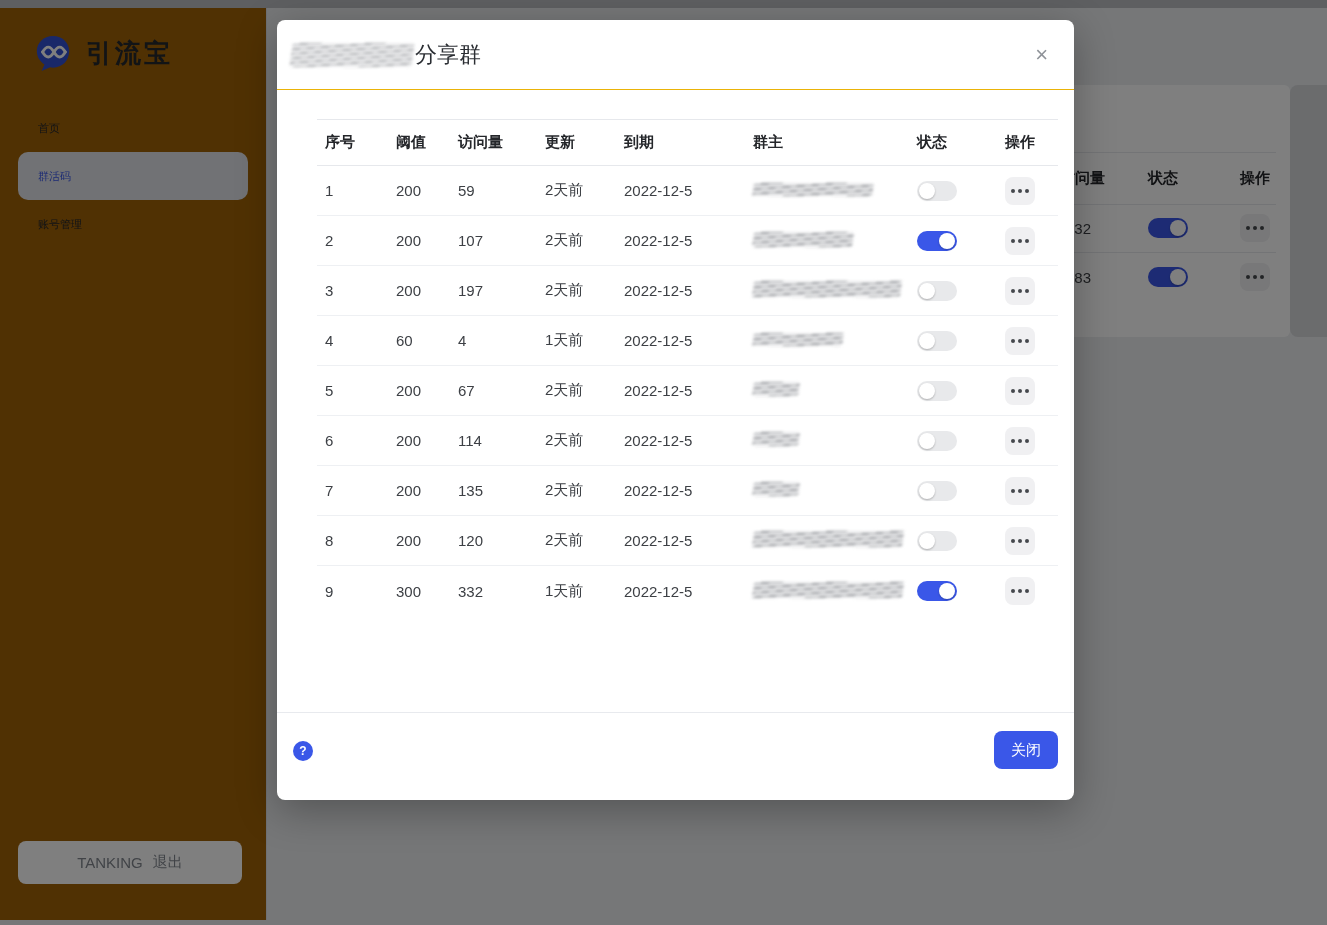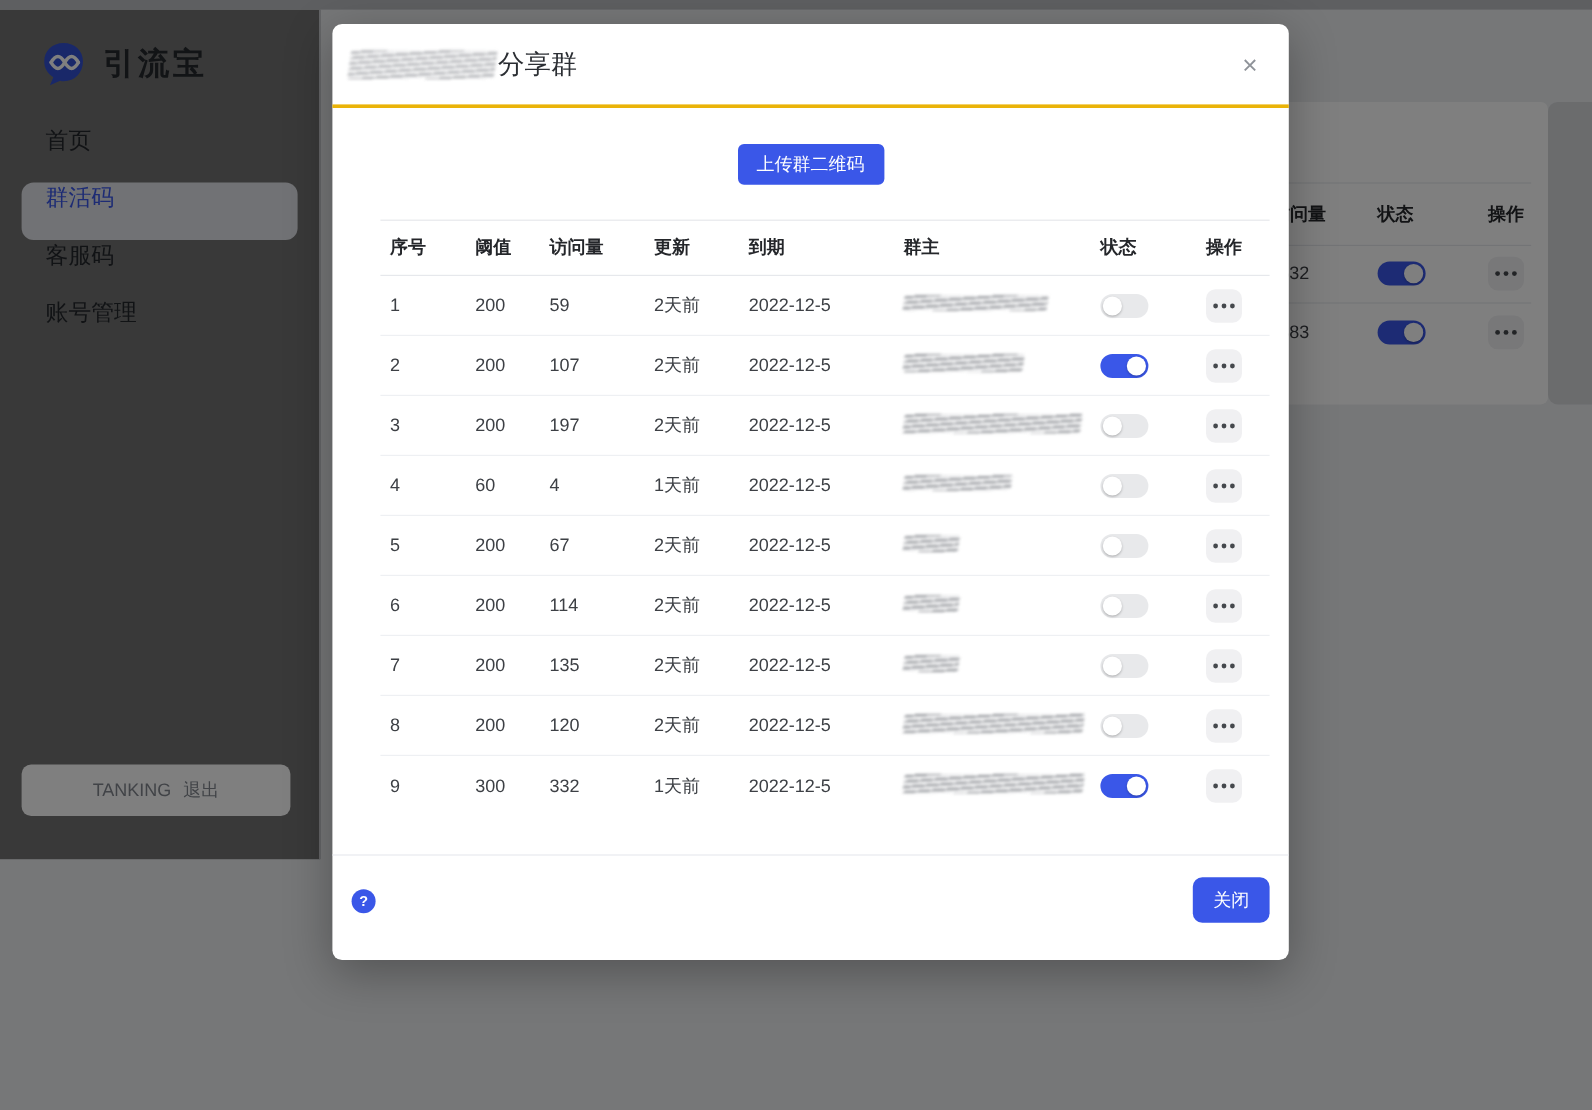--- a/index.html
+++ b/index.html
@@ -10,7 +10,7 @@
   .top-strip{position:absolute;left:0;top:0;width:100%;height:8px;background:#bdbfc2;z-index:5;}
 
   
-  .sidebar{position:absolute;left:0;top:8px;width:267px;height:708px;background:#737373;border-right:1px solid #dfe1e6;z-index:2;}
+  .sidebar{position:absolute;left:0;top:8px;width:267px;height:912px;background:#a16207;border-right:1px solid #dfe1e6;z-index:2;}
   .logo{display:flex;align-items:center;gap:14px;padding:26px 0 0 34px;}
   .logo-icon{width:38px;height:38px;flex:0 0 auto;}
   .logo-text{font-size:26px;font-weight:600;color:#25282c;letter-spacing:3px;}

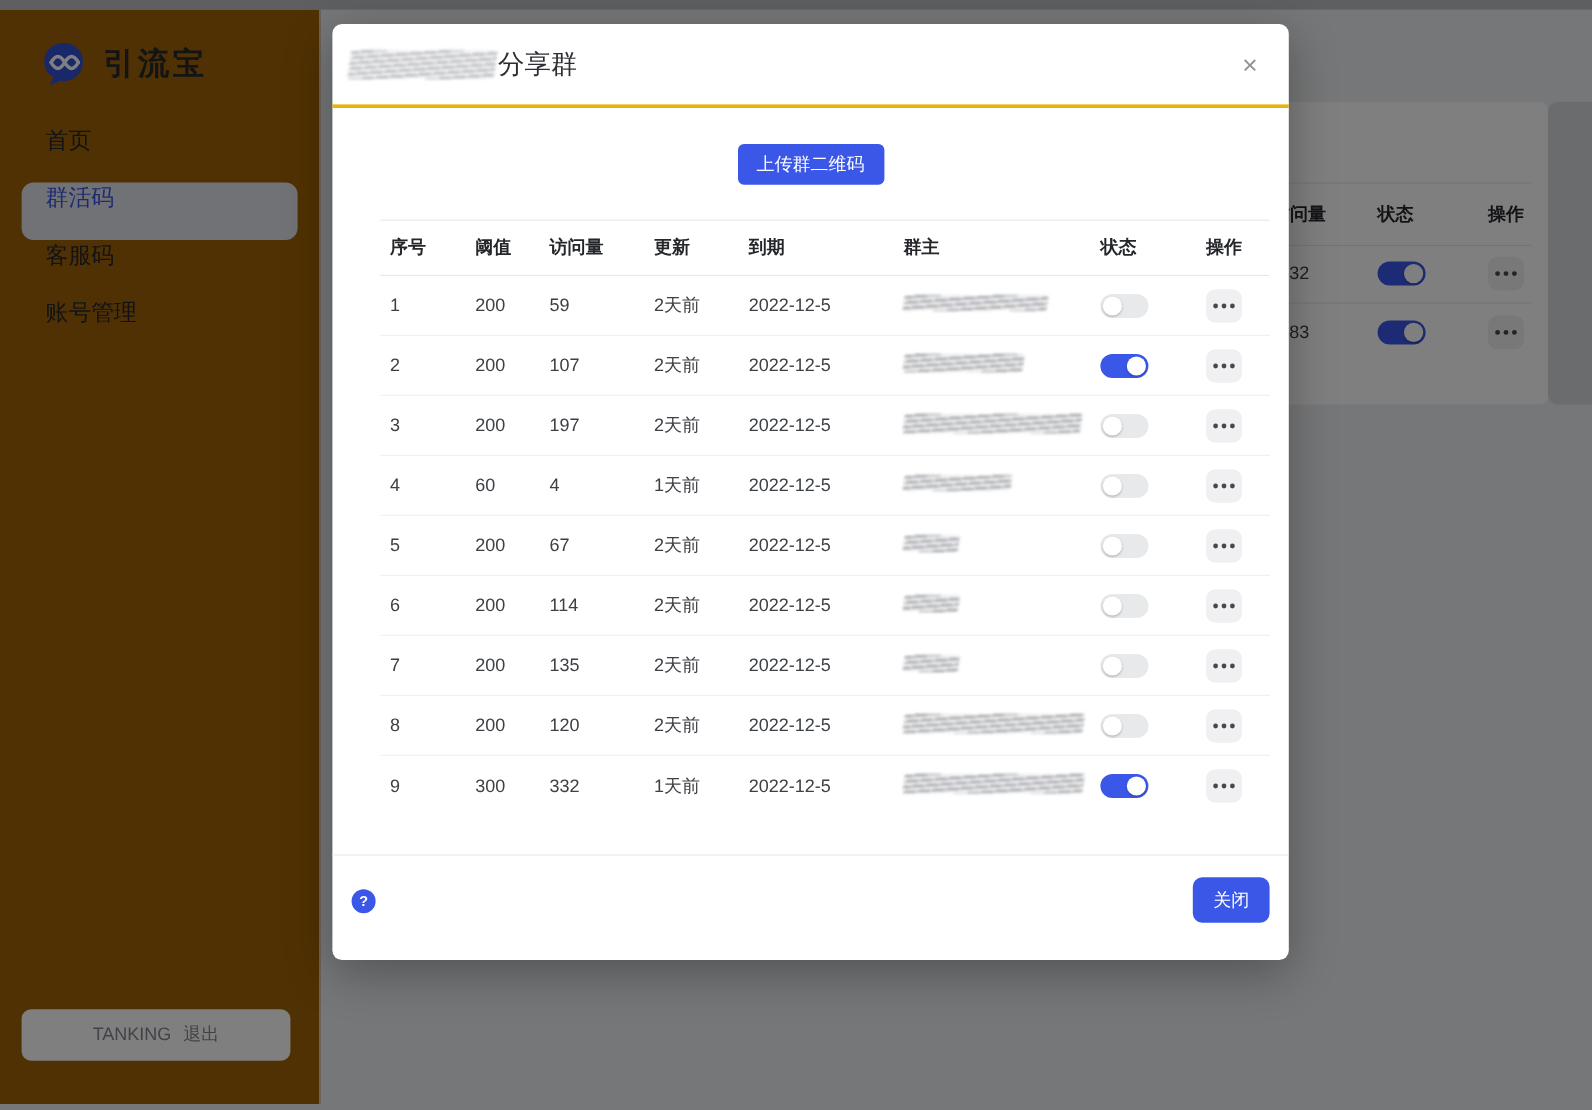--- a/index.html
+++ b/index.html
@@ -35,7 +35,7 @@
 
   
   .modal{position:absolute;left:277px;top:20px;width:797px;height:780px;background:#ffffff;border-radius:8px;box-shadow:0 10px 40px rgba(0,0,0,0.3);z-index:60;}
-  .modal-header{position:relative;height:70px;border-bottom:3px solid #eab308;display:flex;align-items:center;padding-left:14px;}
+  .modal-header{position:relative;height:70px;border-bottom:1px solid #eab308;display:flex;align-items:center;padding-left:14px;}
   .modal-title{display:flex;align-items:center;font-size:22px;color:#2b2e33;}
   .modal-close{position:absolute;right:20px;top:22px;border:none;background:none;font-size:22px;line-height:1;color:#8f9399;cursor:pointer;padding:2px 6px;}
   .upload-row{display:flex;justify-content:center;margin-top:30px;}

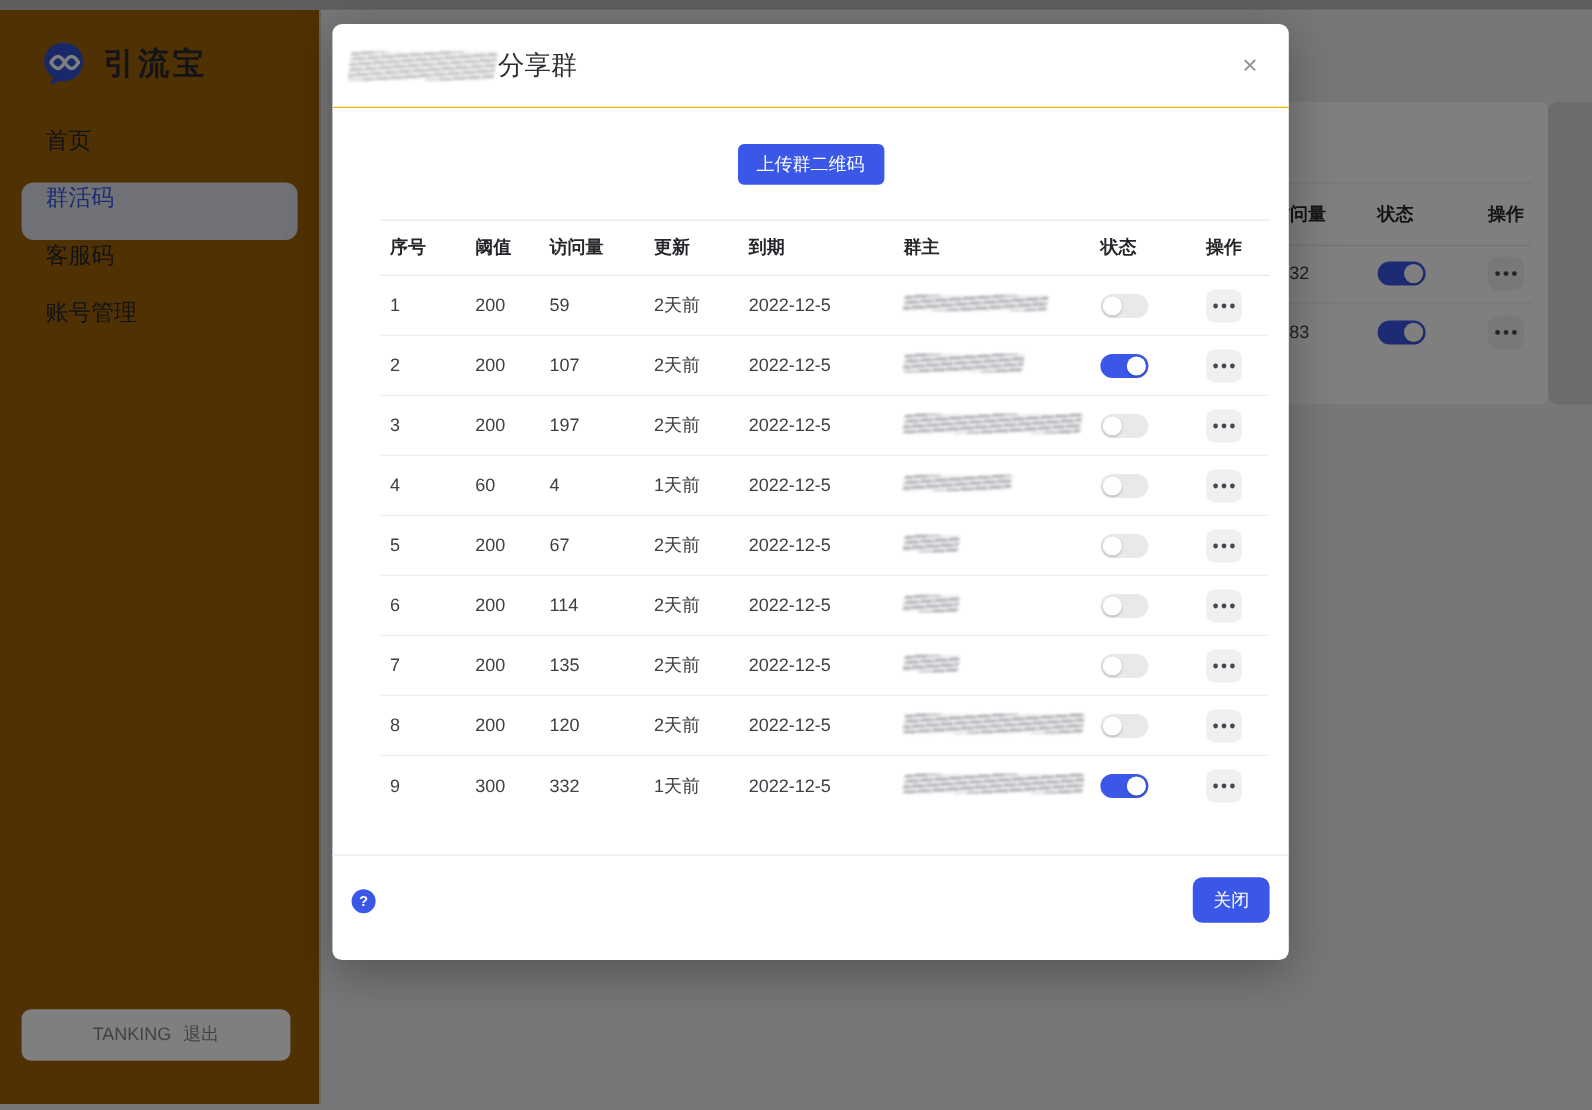--- a/index.html
+++ b/index.html
@@ -15,7 +15,7 @@
   .logo-icon{width:38px;height:38px;flex:0 0 auto;}
   .logo-text{font-size:26px;font-weight:600;color:#25282c;letter-spacing:3px;}
   .nav{margin-top:32px;}
-  .nav-item{height:48px;margin:0 18px;border-radius:10px;display:flex;padding-left:20px;font-size:19px;color:#23262b;cursor:pointer;}
+  .nav-item{height:48px;margin:0 18px;border-radius:10px;display:flex;align-items:center;padding-left:20px;font-size:11px;color:#23262b;cursor:pointer;}
   .nav-item.active{background:#e3e5ea;color:#3a57e8;}
   .logout-btn{position:absolute;left:18px;bottom:36px;width:224px;height:43px;border:none;border-radius:8px;background:#ffffff;color:#82878f;font-size:15px;display:flex;align-items:center;justify-content:center;gap:10px;cursor:pointer;}
 

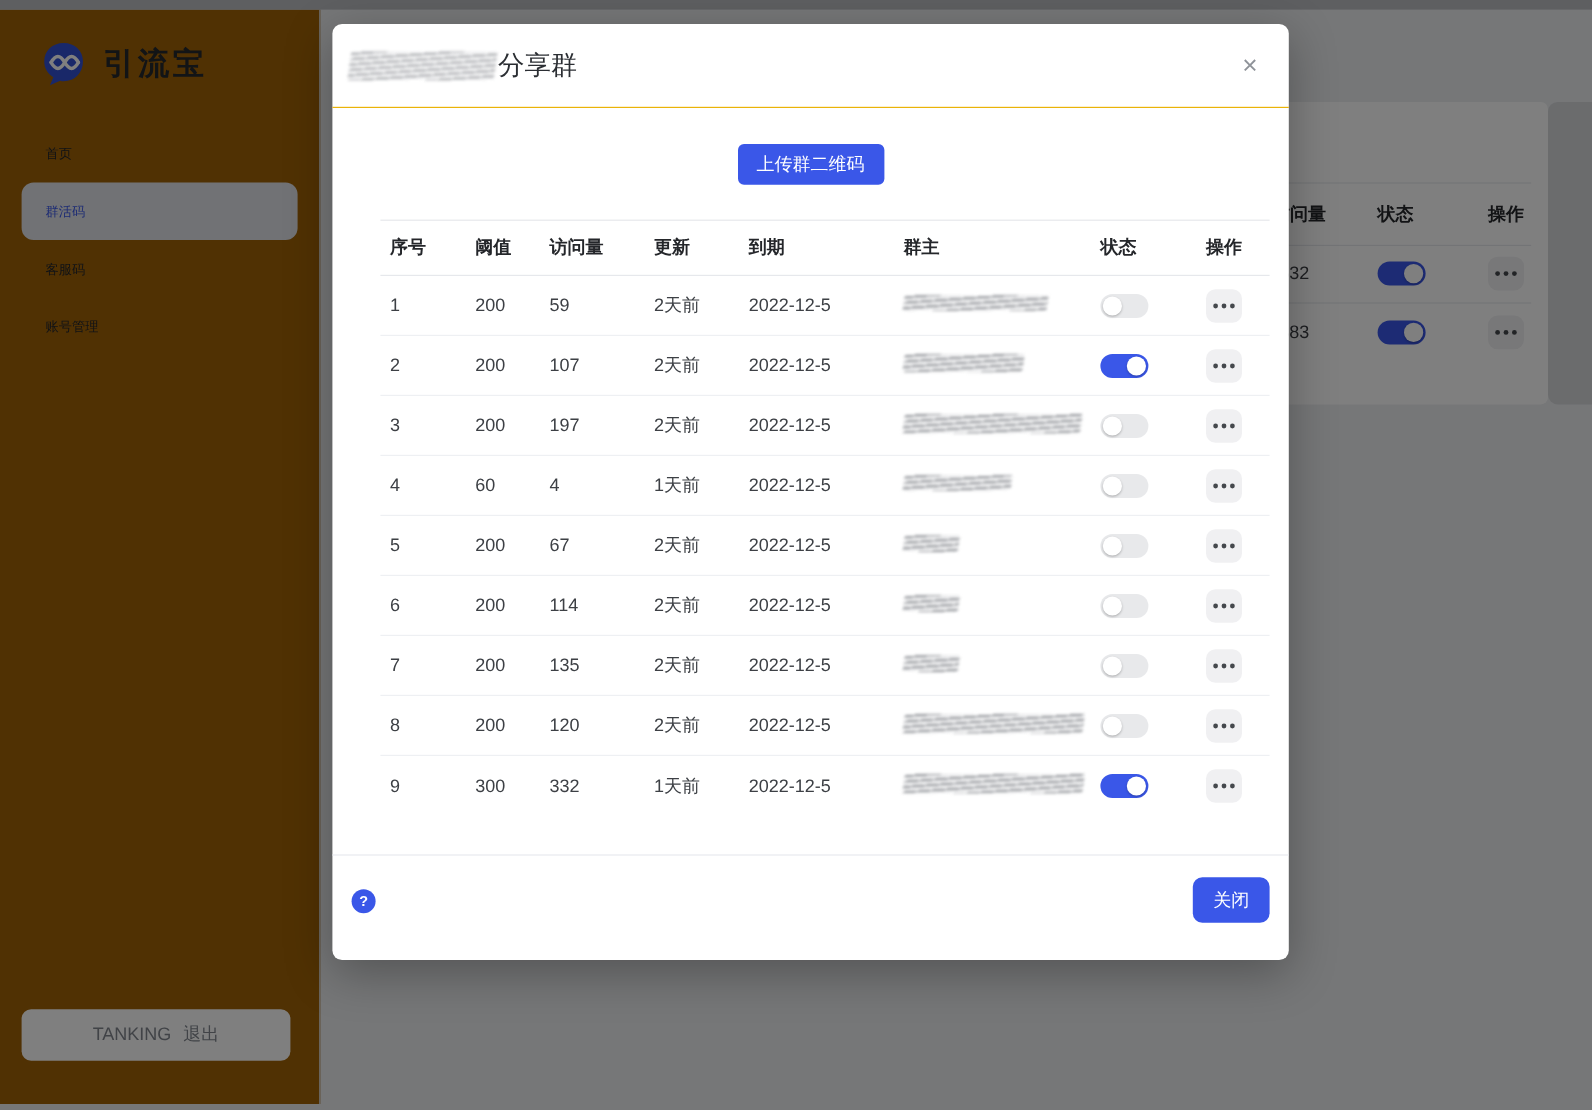--- a/index.html
+++ b/index.html
@@ -154,9 +154,6 @@
       <button class="modal-close">×</button>
     </header>
 
-    <div class="upload-row">
-      <button class="btn-primary upload-btn">上传群二维码</button>
-    </div>
 
     <div class="mtable">
       <div class="mgrid mthead" id="modal-head">

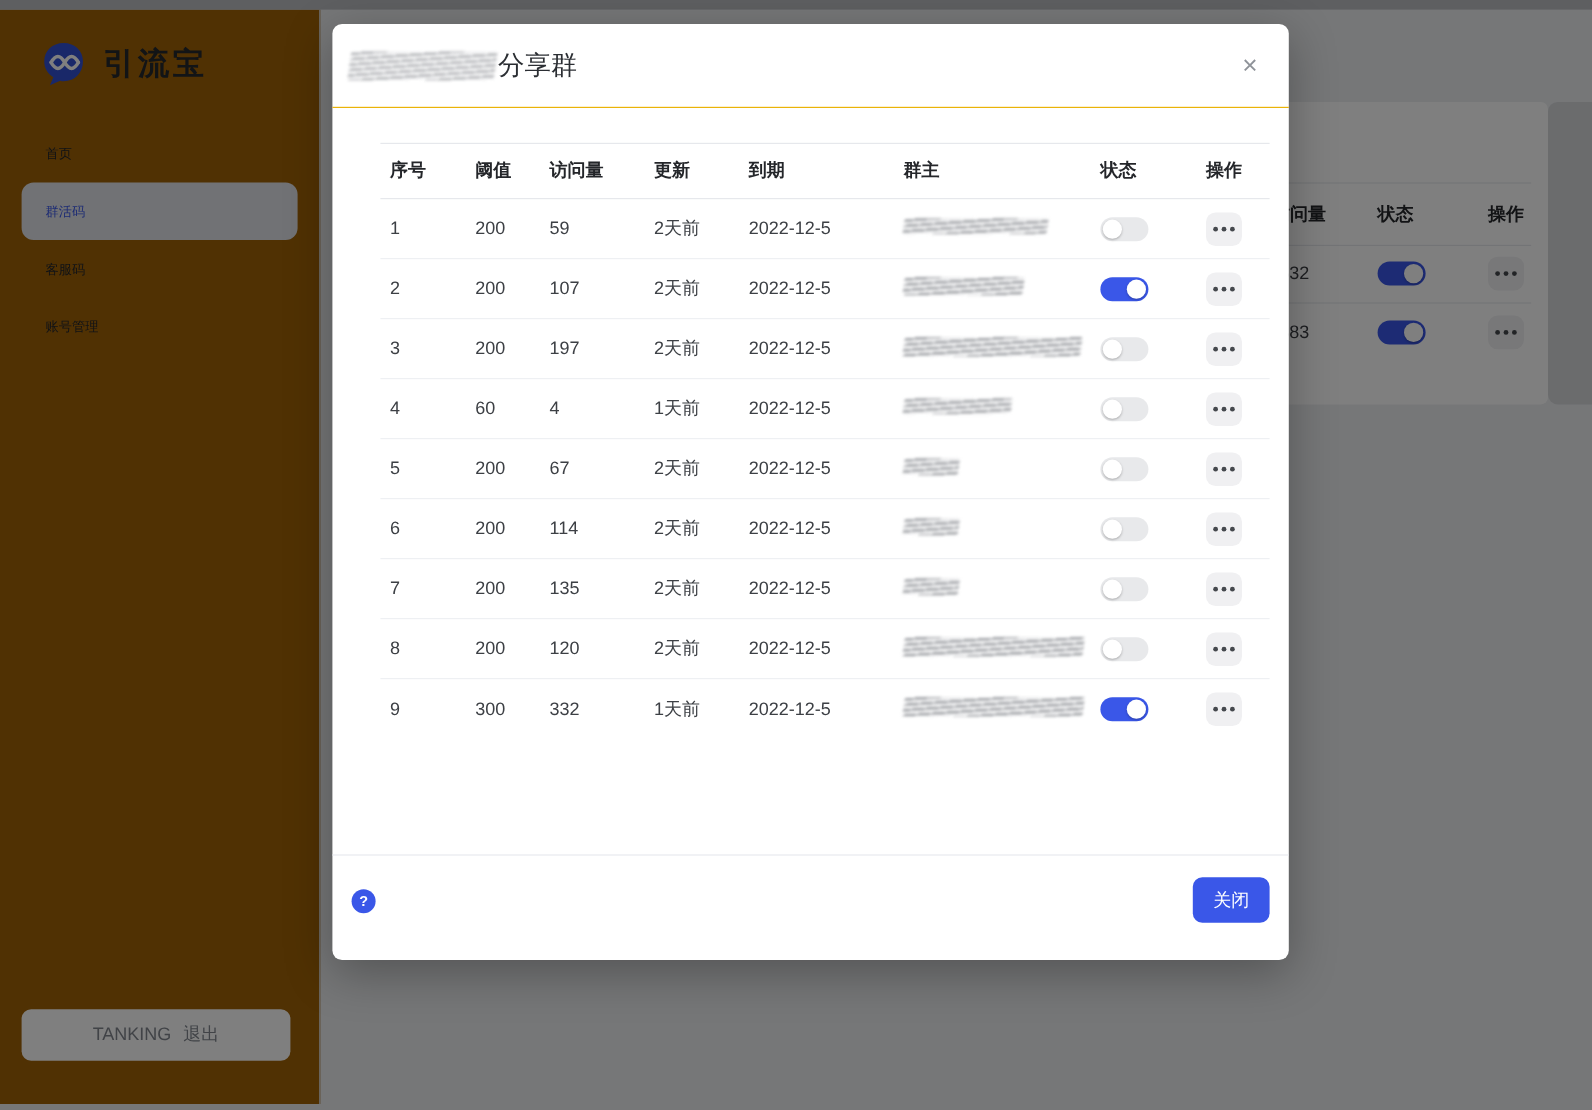--- a/index.html
+++ b/index.html
@@ -96,9 +96,6 @@
           <span>群活码</span>
         </div>
         <div class="nav-item">
-          <span>客服码</span>
-        </div>
-        <div class="nav-item">
           <span>账号管理</span>
         </div>
       </nav>

